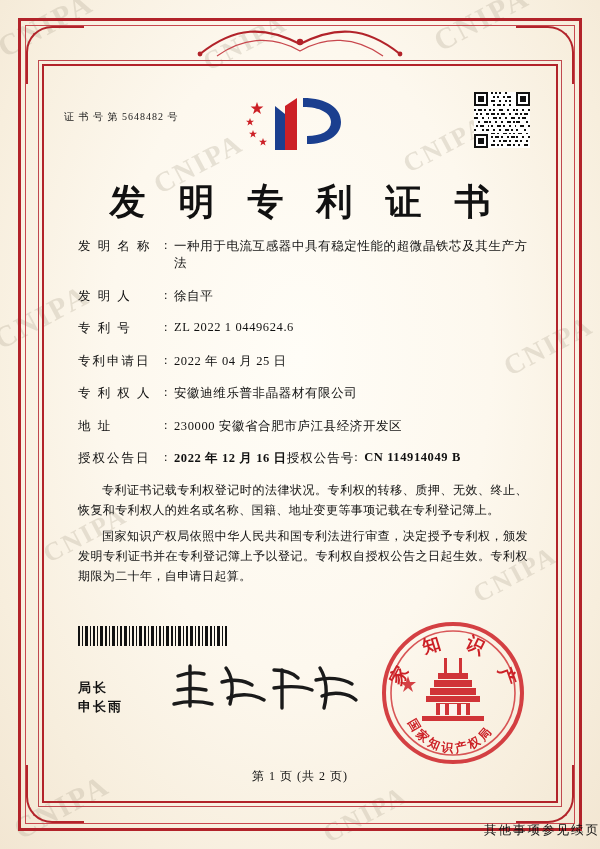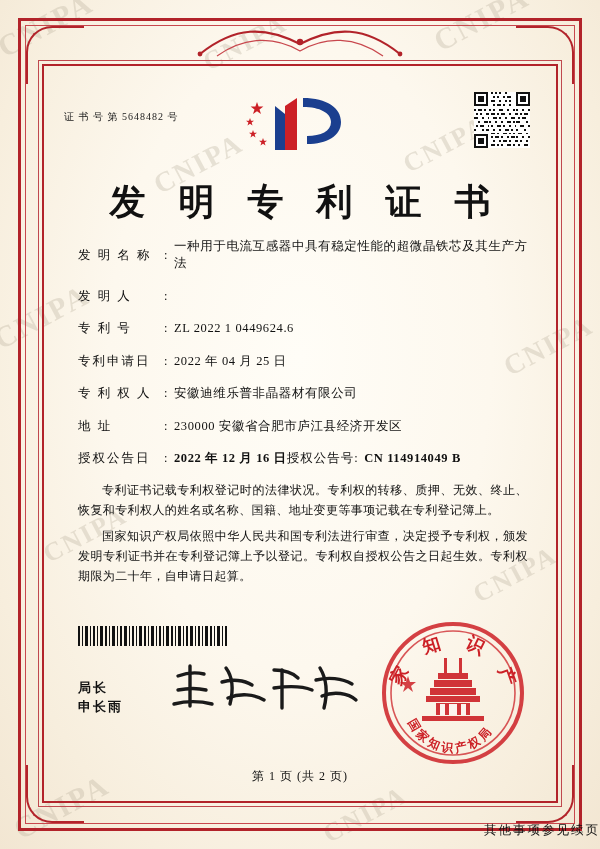--- a/index.html
+++ b/index.html
@@ -138,7 +138,7 @@
   }
   .field {
     display: flex;
-    align-items: center;
+    align-items: flex-start;
     margin-bottom: 15.5px;
     font-size: 12.5px;
     color: #111;

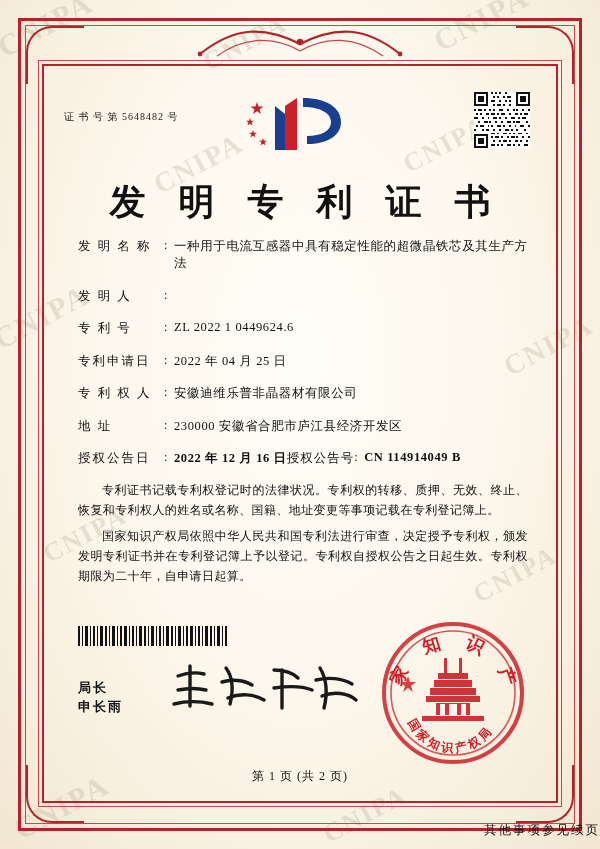--- a/index.html
+++ b/index.html
@@ -309,6 +309,7 @@
       <div class="field">
         <span class="lbl">发 明 人</span>
         <span class="colon">:</span>
+        <span class="val">徐自平</span>
       </div>
       <div class="field">
         <span class="lbl">专 利 号</span>

